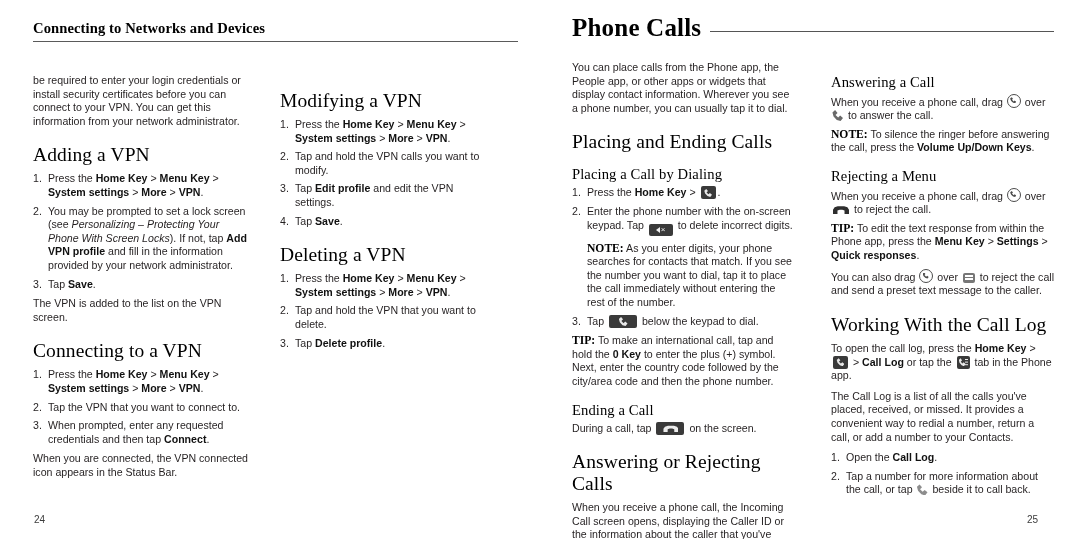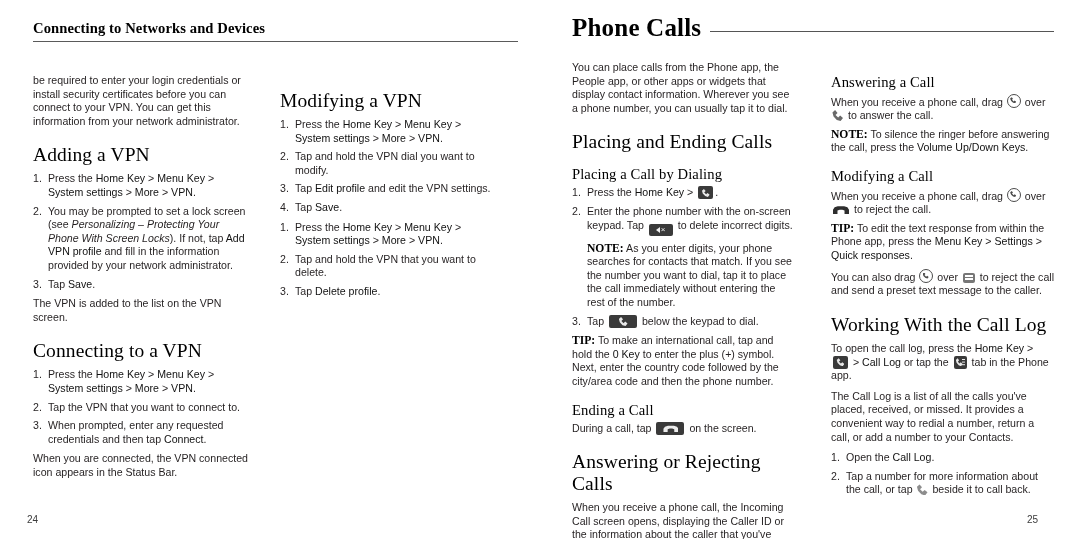--- a/index.html
+++ b/index.html
@@ -102,7 +102,7 @@
     color: #231f20;
   }
   p.body.tight { margin-bottom: 5px; }
-  b, strong { font-weight: normal; color: #111; text-align: center; }
+  b, strong { font-weight: bold; color: #111; text-align: center; }
   i, em { font-style: italic; }
   .note-lbl {
     font-family: "Liberation Serif", serif;

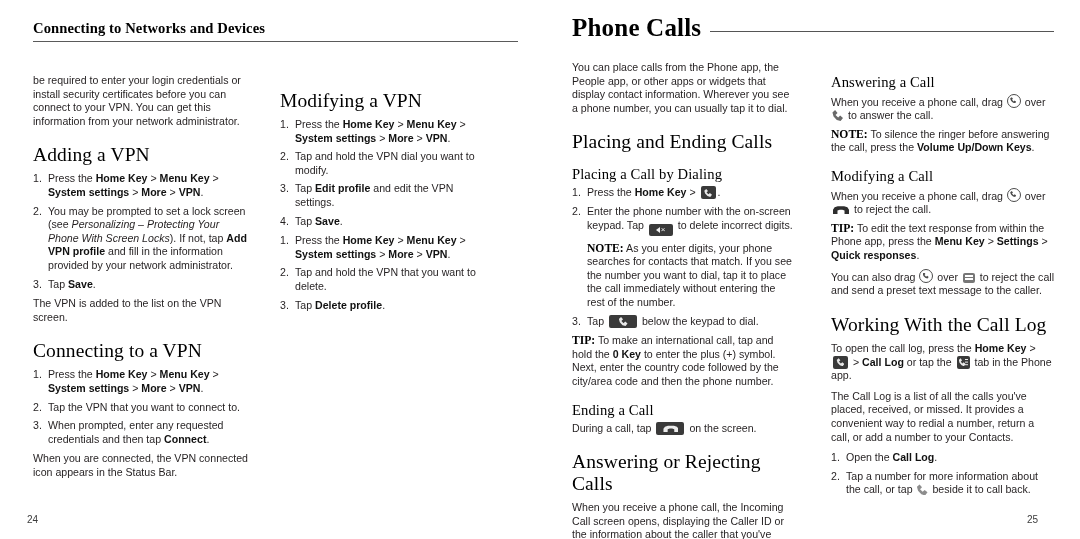--- a/index.html
+++ b/index.html
@@ -340,7 +340,7 @@
           <li>
             <span>Press the </span><b>Home Key</b><span> &gt; </span><b>Menu Key</b><span> &gt; </span><b>System settings</b><span> &gt; </span><b>More</b><span> &gt; </span><b>VPN</b><span>.</span>
           </li>
-          <li>Tap and hold the VPN dial you want to modify.</li>
+          <li>Tap and hold the VPN calls you want to modify.</li>
           <li>
             <span>Tap </span><b>Edit profile</b><span> and edit the VPN settings.</span>
           </li>

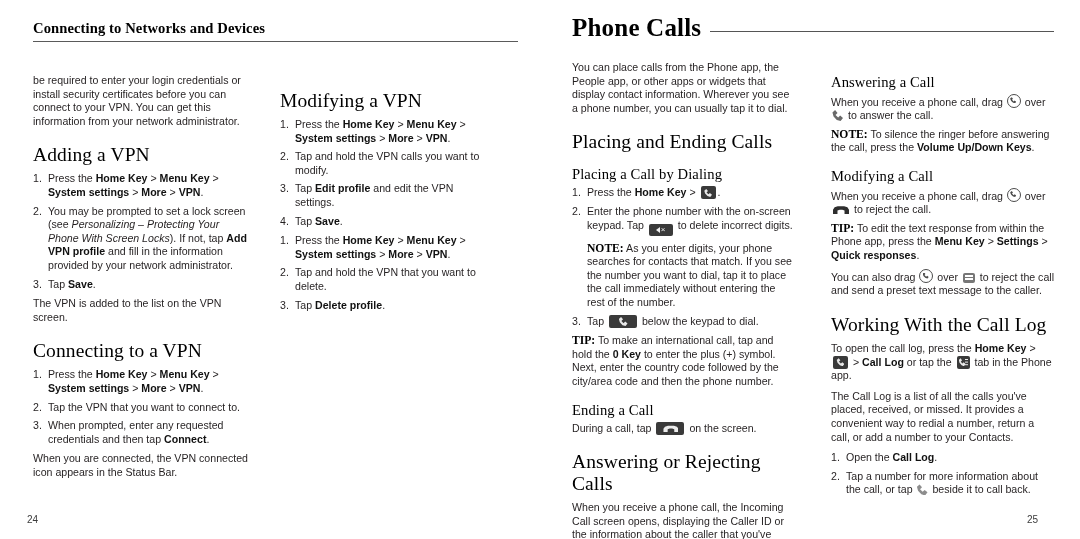--- a/index.html
+++ b/index.html
@@ -414,7 +414,7 @@
 
         <p class="body"><span class="note-lbl">NOTE:</span><span> To silence the ringer before answering the call, press the </span><b>Volume Up/Down Keys</b><span>.</span></p>
 
-        <h3 class="sub">Modifying a Call</h3>
+        <h3 class="sub">Rejecting a Menu</h3>
 
         <p class="body tight"><span>When you receive a phone call, drag </span><span class="ico ico-circle-phone"></span><span> over </span><span class="ico ico-hangup"></span><span> to reject the call.</span></p>
 

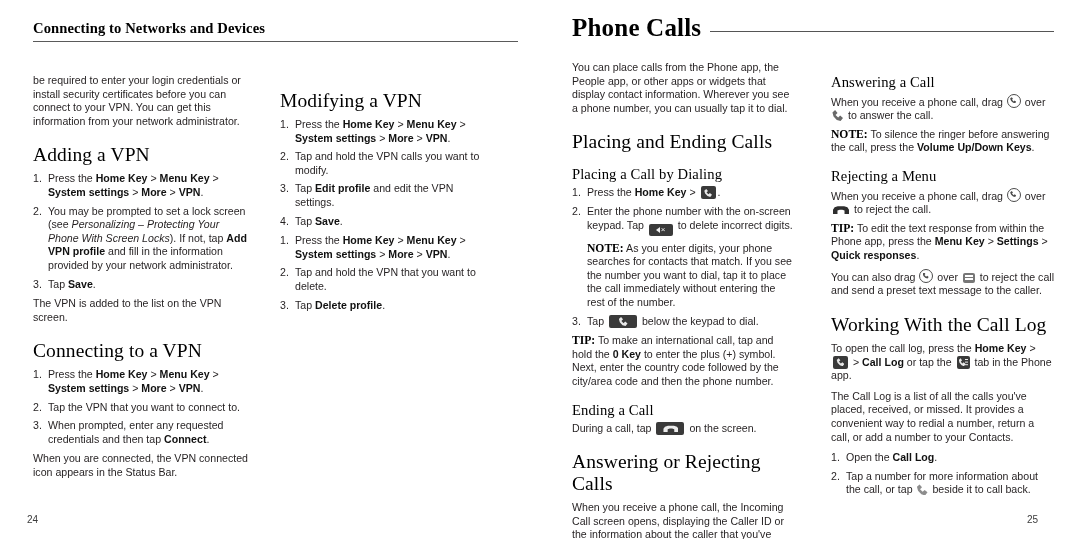--- a/index.html
+++ b/index.html
@@ -349,6 +349,7 @@
           </li>
         </ol>
 
+        <h2 class="sec">Deleting a VPN</h2>
 
         <ol class="steps">
           <li>

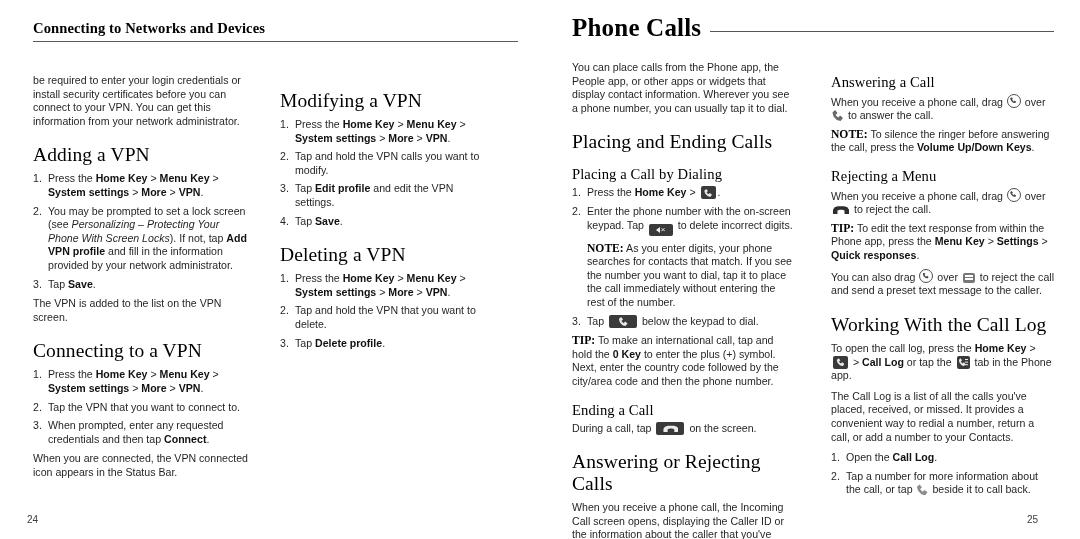--- a/index.html
+++ b/index.html
@@ -281,7 +281,7 @@
     font-size: 10px;
     color: #3c3c3c;
   }
-  .folio-left  { left: 27px; }
+  .folio-left  { left: 34px; }
   .folio-right { right: 42px; }
 </style>
 </head>

